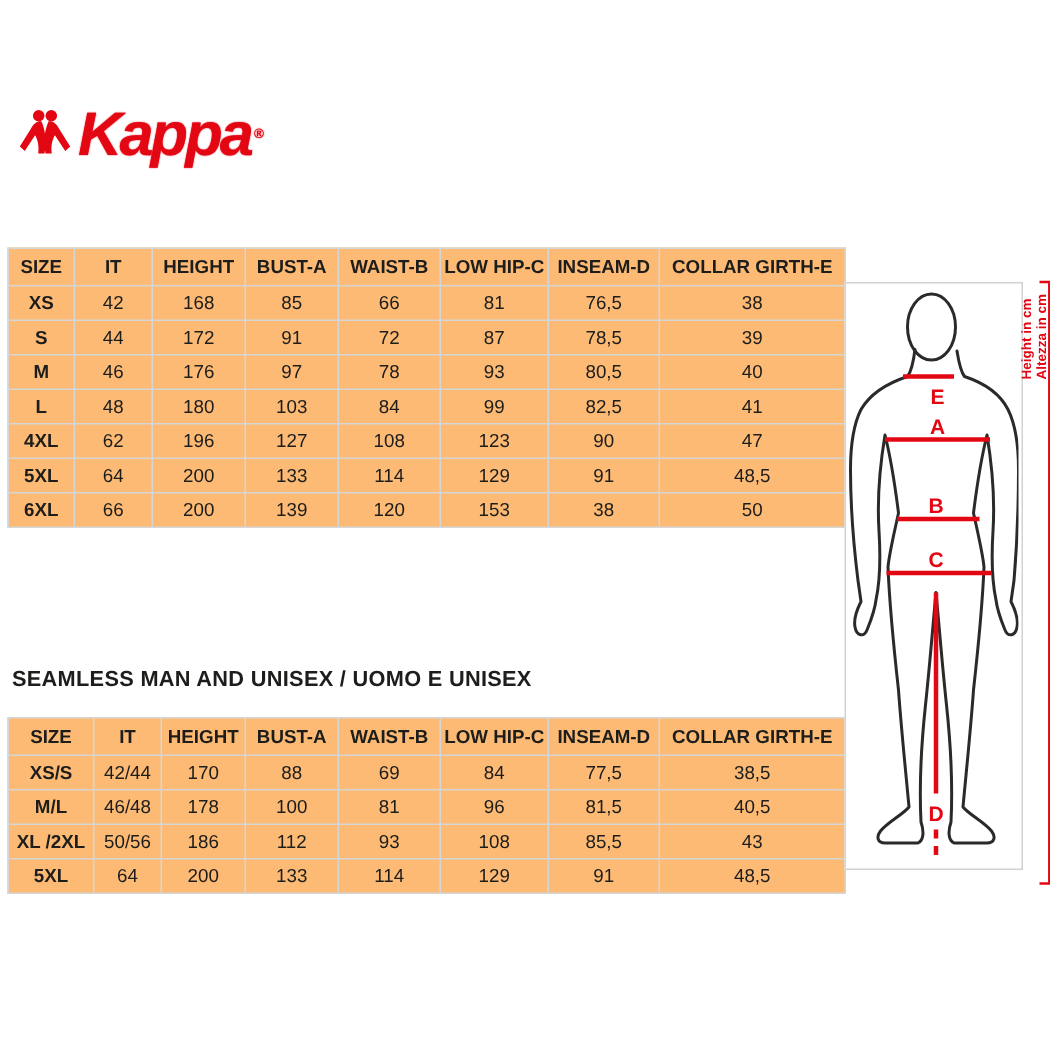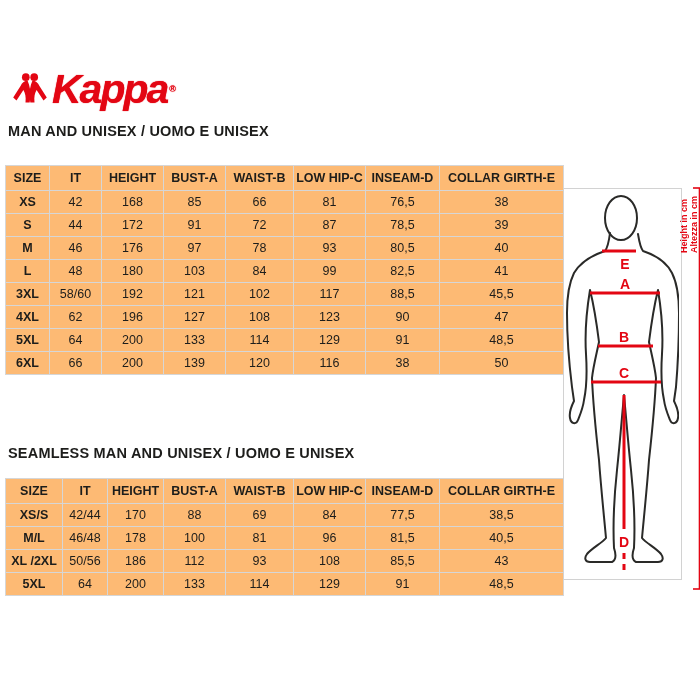--- a/index.html
+++ b/index.html
@@ -61,7 +61,6 @@
     <div class="logo-text"><span>Kappa</span><span class="logo-reg">®</span></div>
   </div>
 
-  <div class="doc-title" id="title1">MAN AND UNISEX / UOMO E UNISEX</div>
 
   <table class="size-table" id="table1">
     <colgroup>

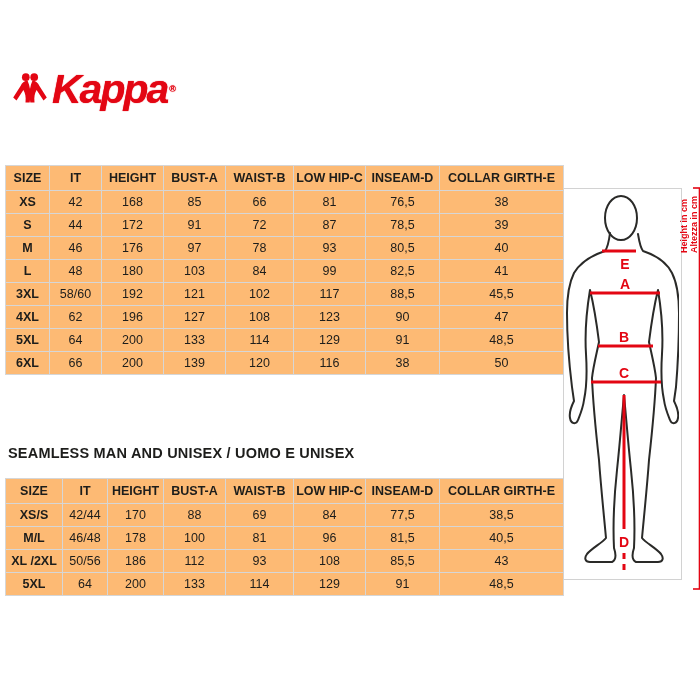--- a/index.html
+++ b/index.html
@@ -125,16 +125,6 @@
           <td>99</td>
           <td>82,5</td>
           <td>41</td>
-        </tr>
-        <tr>
-          <td class="size-col">3XL</td>
-          <td>58/60</td>
-          <td>192</td>
-          <td>121</td>
-          <td>102</td>
-          <td>117</td>
-          <td>88,5</td>
-          <td>45,5</td>
         </tr>
         <tr>
           <td class="size-col">4XL</td>

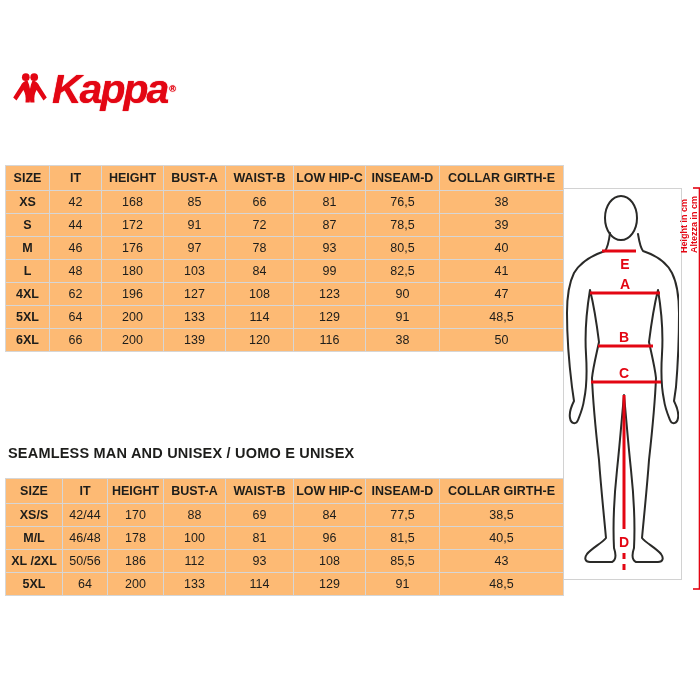--- a/index.html
+++ b/index.html
@@ -152,7 +152,7 @@
           <td>200</td>
           <td>139</td>
           <td>120</td>
-          <td>116</td>
+          <td>153</td>
           <td>38</td>
           <td>50</td>
         </tr>

